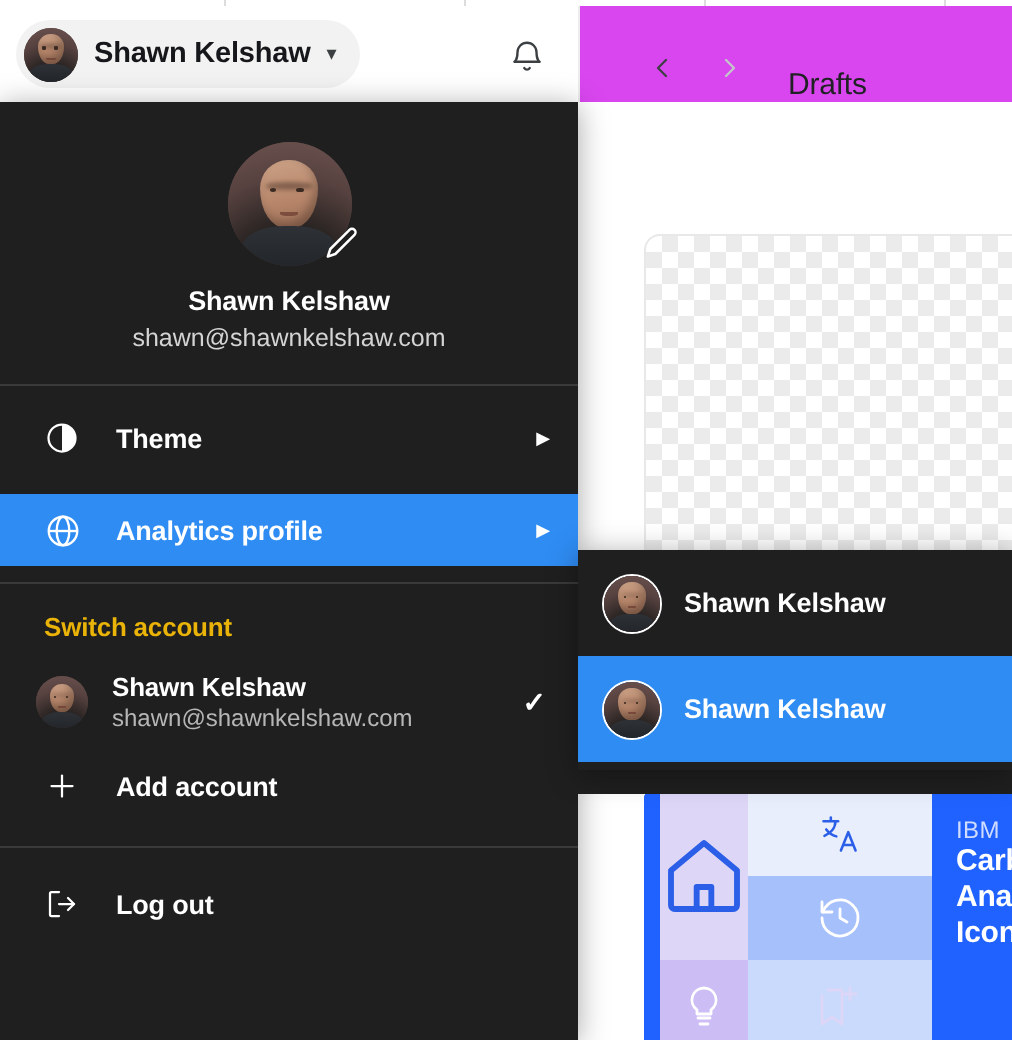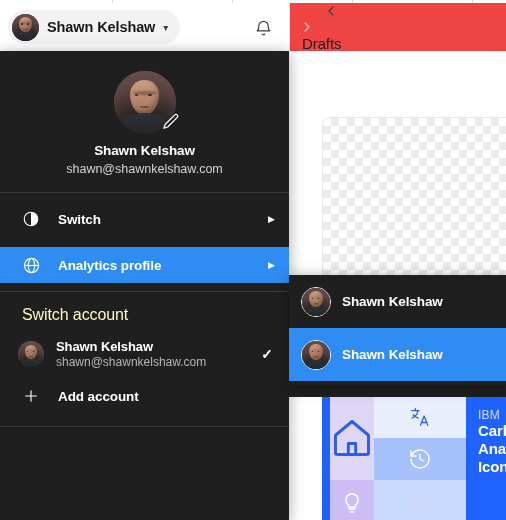--- a/index.html
+++ b/index.html
@@ -93,12 +93,11 @@
     position: absolute;
     left: 290px; top: 3px;
     width: 216px; height: 48px;
-    background: #ef4444;
+    background: #d946ef;
     border-bottom: 1px solid #e9e9e9;
     display: flex;
-    align-items: flex-start;
+    align-items: flex-end;
     gap: 0px;
-    flex-direction: column;
   }
   .nav-arrow {
     width: 34px; height: 34px;

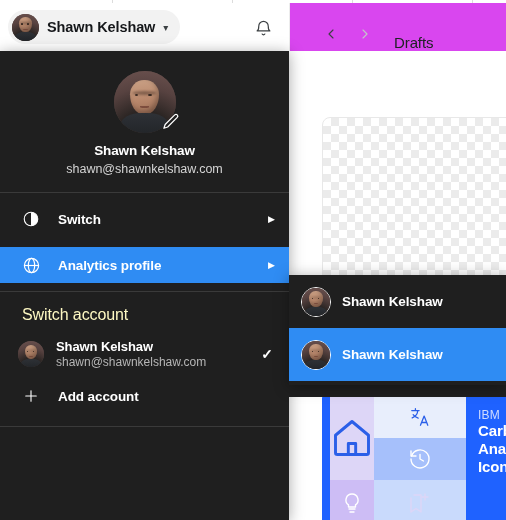--- a/index.html
+++ b/index.html
@@ -572,7 +572,7 @@
           <path d="M12 3a9 9 0 0 1 0 18z" fill="#ffffff" stroke="none"></path>
         </svg>
       </span>
-      <span class="mi-label">Switch</span>
+      <span class="mi-label">Theme</span>
       <span class="mi-arrow">▶</span>
     </div>
 

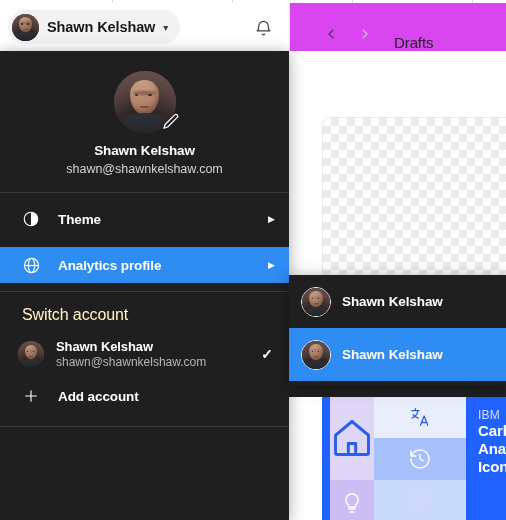--- a/index.html
+++ b/index.html
@@ -281,10 +281,11 @@
   }
 
   .group-label {
-    font-size: 16px;
-    color: #fef9c3;
+    font-size: 13px;
+    color: #eab308;
     padding: 14px 0 8px 22px;
     letter-spacing: -0.1px;
+    font-weight: bold;
   }
 
   .account-row {

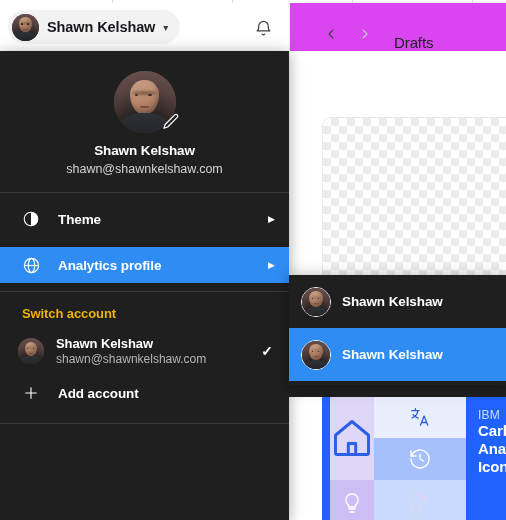--- a/index.html
+++ b/index.html
@@ -629,6 +629,16 @@
     <div class="menu-sep"></div>
     <div style="height:10px"></div>
 
+    <div class="menu-item">
+      <span class="mi-icon">
+        <svg width="18" height="18" viewBox="0 0 24 24" fill="none" stroke="#ffffff" stroke-width="1.5" stroke-linecap="round" stroke-linejoin="round">
+          <path d="M10 4H5a1 1 0 0 0-1 1v14a1 1 0 0 0 1 1h5"></path>
+          <polyline points="16 16 20 12 16 8"></polyline>
+          <line x1="10" y1="12" x2="20" y2="12"></line>
+        </svg>
+      </span>
+      <span class="mi-label">Log out</span>
+    </div>
   </div>
 
   <div class="submenu-shadow-strip"></div>

